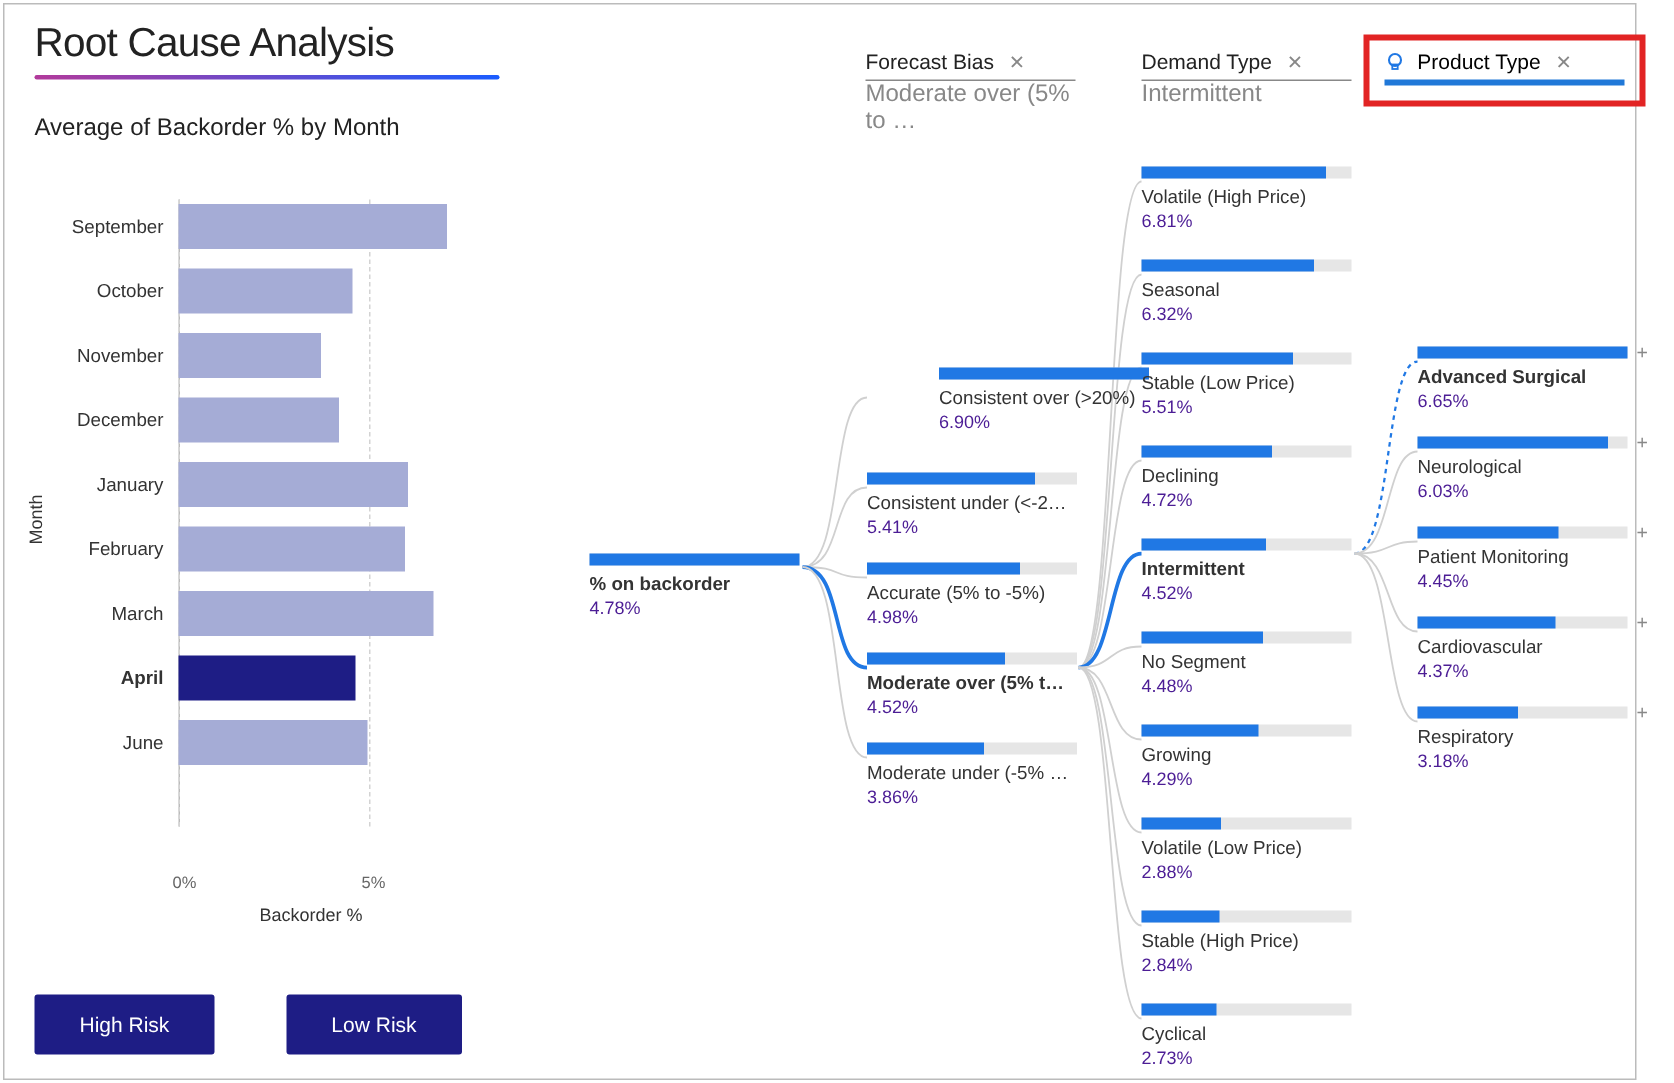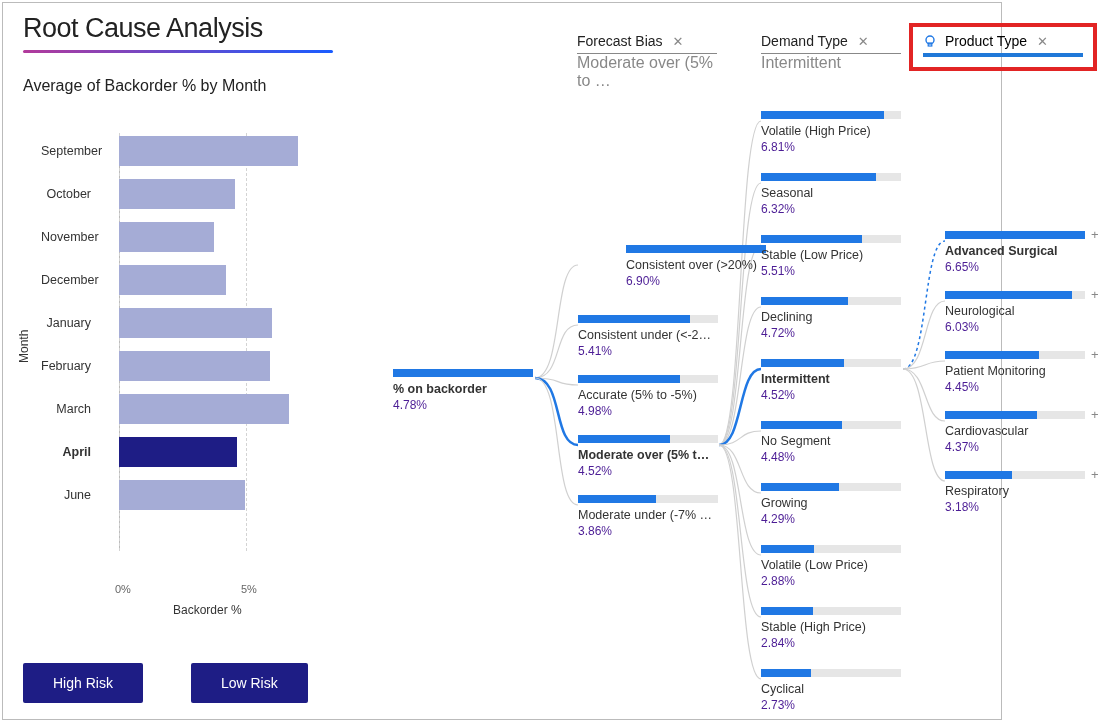--- a/index.html
+++ b/index.html
@@ -12,7 +12,7 @@
     overflow: hidden;
   }
   .frame {
-    width: 1000px; height: 718px;
+    width: 1089px; height: 718px;
     margin: 2px;
     border: 1px solid #bbb;
     position: relative;

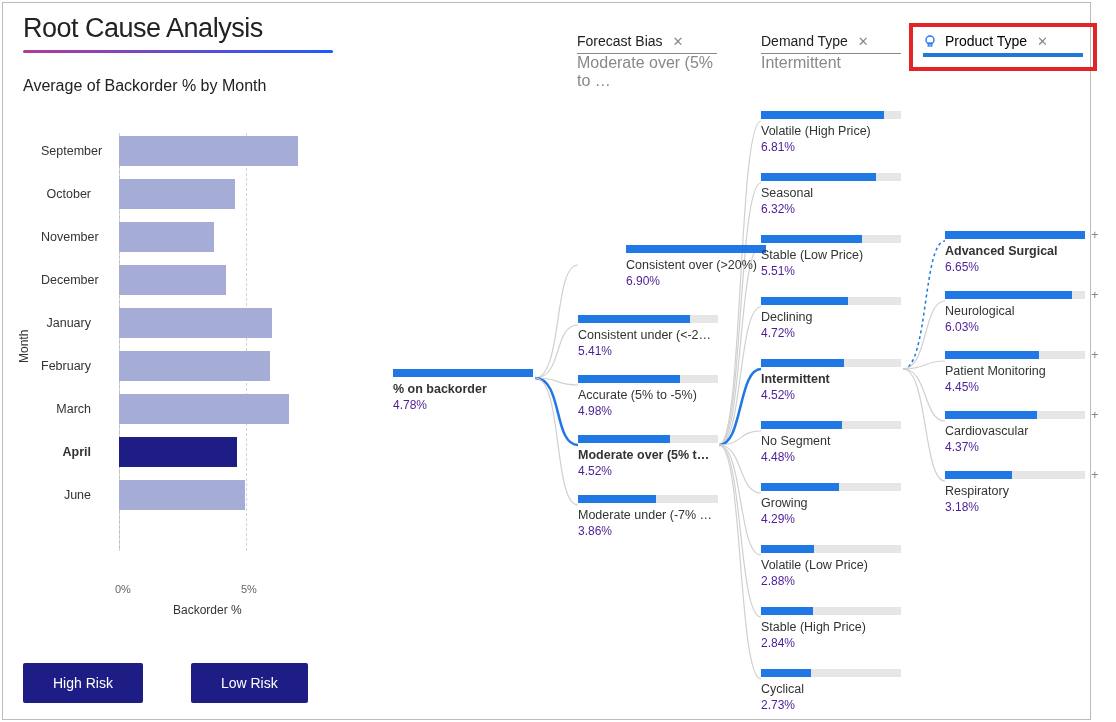--- a/index.html
+++ b/index.html
@@ -66,7 +66,7 @@
   .bar-row .cat {
     width: 78px;
     text-align: right;
-    padding-right: 28px;
+    padding-right: 10px;
     font-size: 12.5px;
     color: #333;
   }

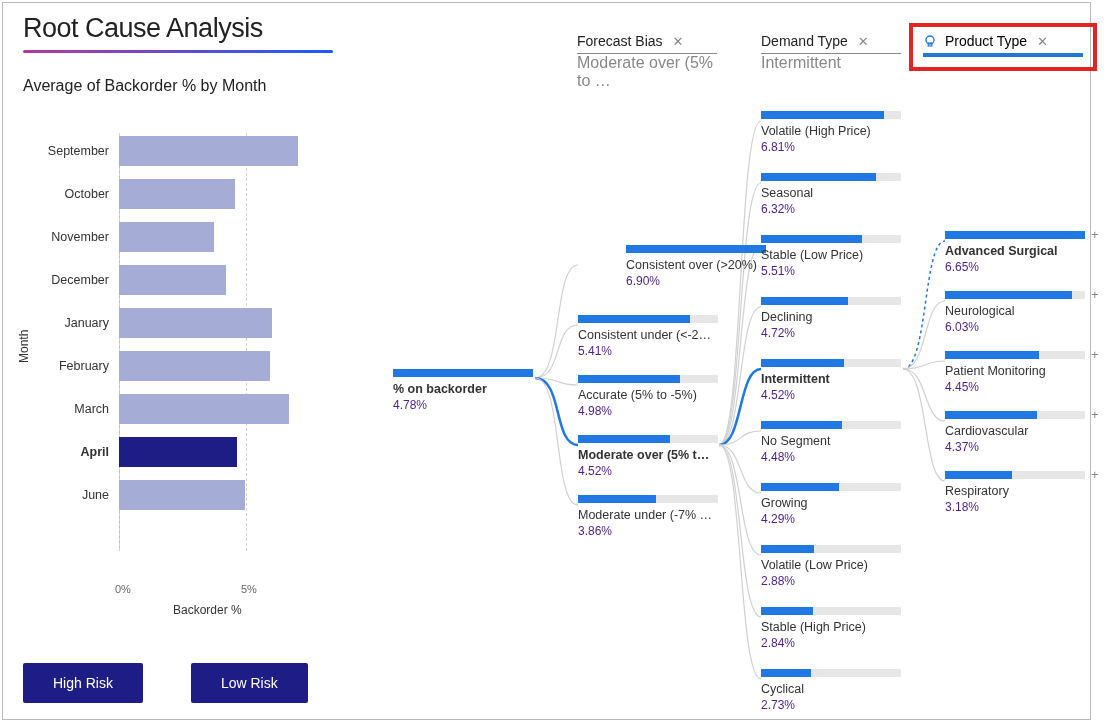--- a/index.html
+++ b/index.html
@@ -368,7 +368,7 @@
           <div class="nbar">
             <div class="nfill" style="width: 56%;"></div>
           </div>
-          <div class="nlabel">Moderate under (-7% …</div>
+          <div class="nlabel">Moderate under (-5% …</div>
           <div class="nval">3.86%</div>
         </div>
       </div>

